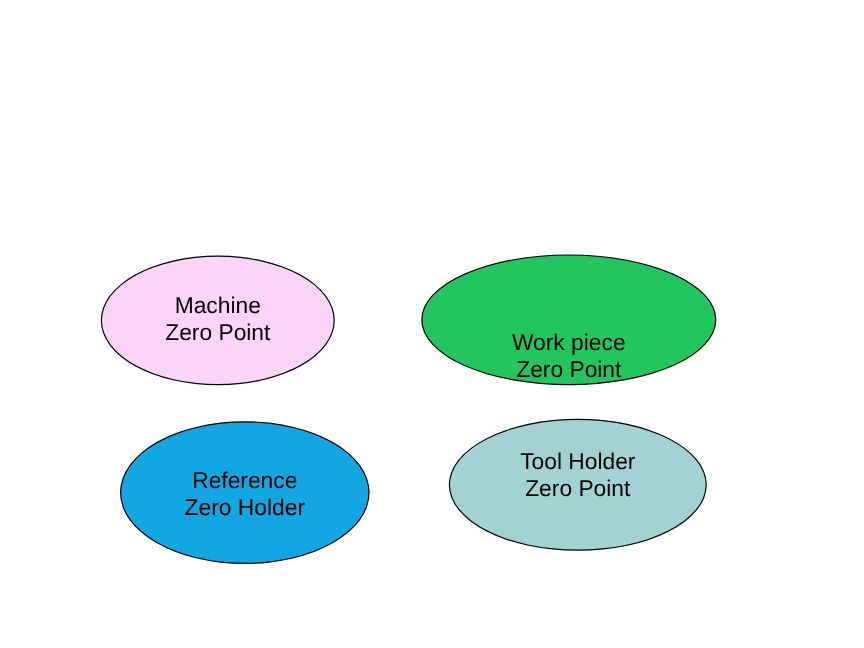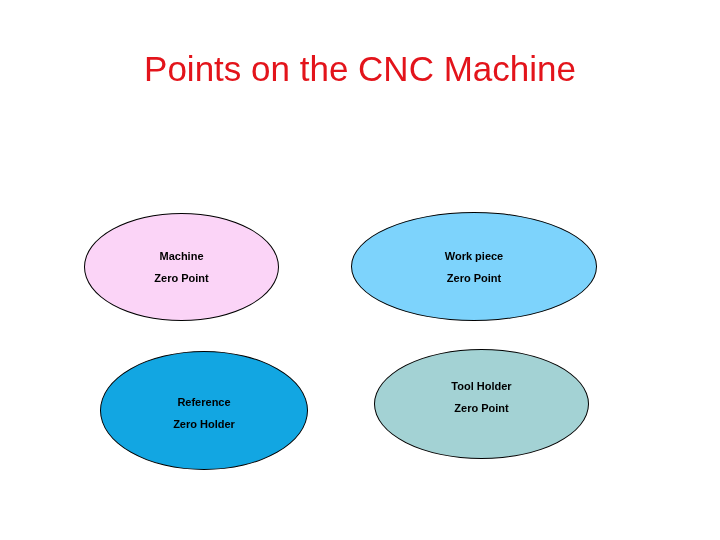--- a/index.html
+++ b/index.html
@@ -80,7 +80,6 @@
 
 <div id="slide">
 
-  <div id="slide-title">Points on the CNC Machine</div>
 
   <div class="node" id="node-machine-zero-point">
     <span class="node-label">Machine

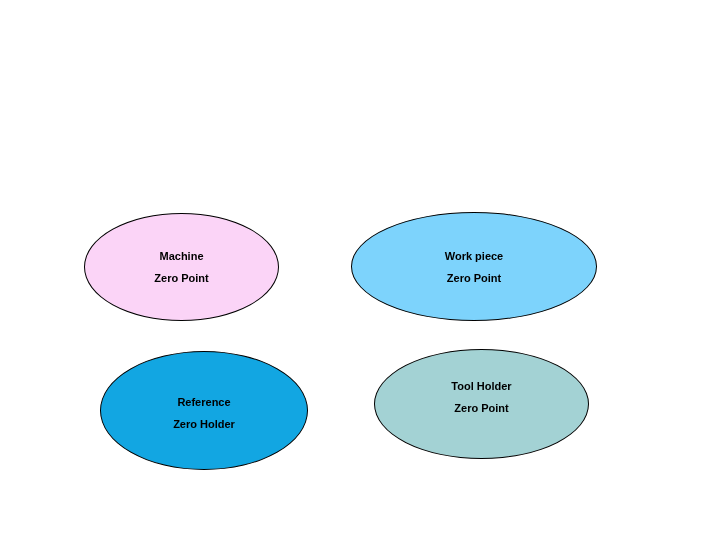--- a/index.html
+++ b/index.html
@@ -46,8 +46,8 @@
   .node-label {
     text-align: center;
     font-family: "Liberation Sans", "DejaVu Sans", sans-serif;
-    font-size: 11px;
-    font-weight: bold;
+    font-size: 19px;
+    font-weight: normal;
     line-height: 22px;
     color: #000000;
     white-space: pre-line;

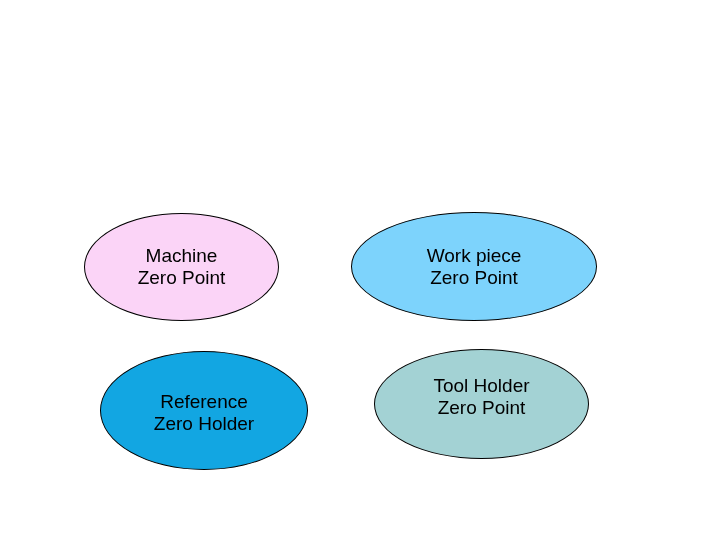--- a/index.html
+++ b/index.html
@@ -61,7 +61,8 @@
   }
   #node-workpiece-zero-point {
     left: 351px; top: 212px;  width: 246px;  height: 109px;
-    background: #7dd3fc;
+    background: #22c55e;
+    align-items: flex-end;
   }
   #node-reference-zero-point {
     left: 100px; top: 351px;  width: 208px;  height: 119px;

